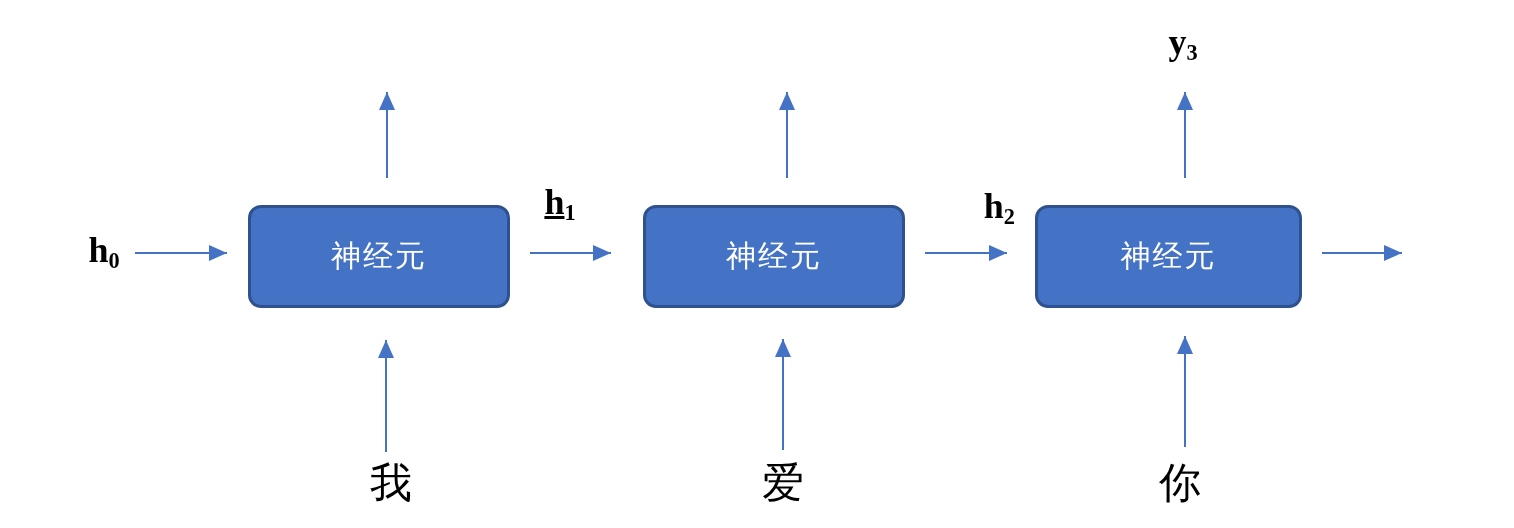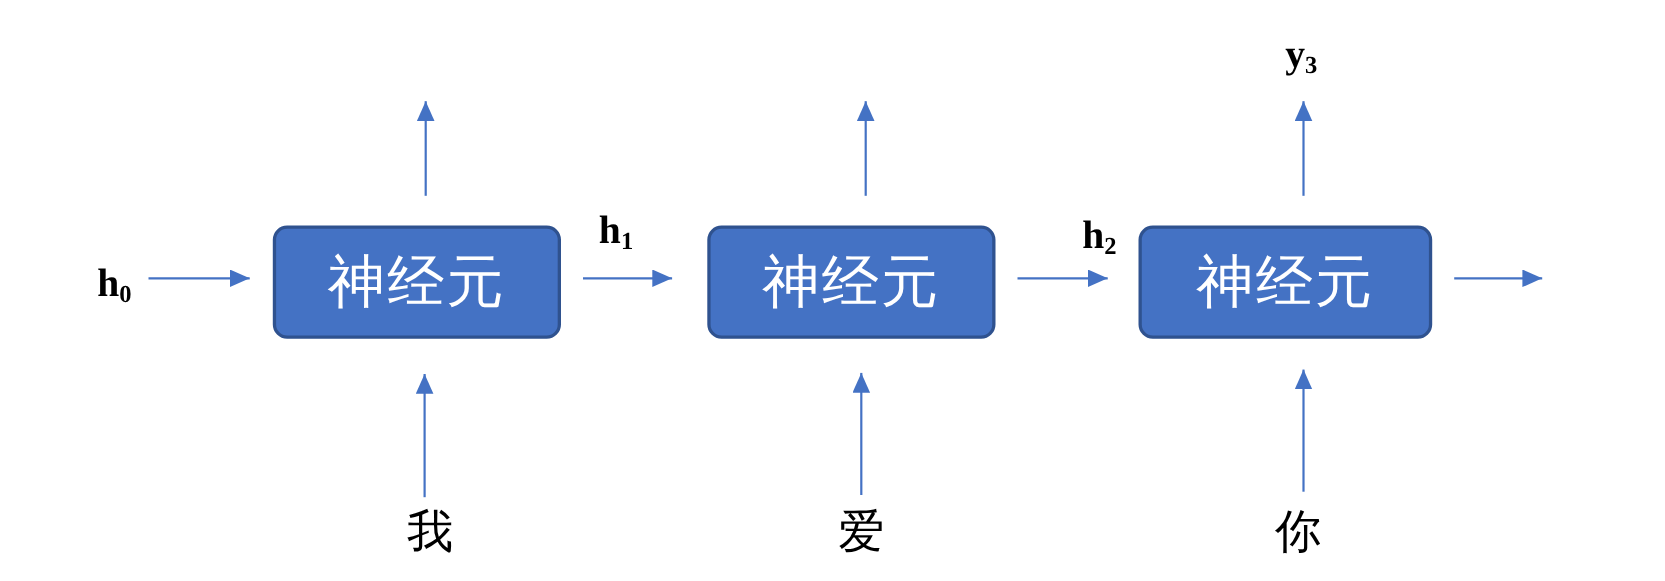--- a/index.html
+++ b/index.html
@@ -49,7 +49,7 @@
     font-family:"Liberation Serif", serif;
     font-weight:700;
     font-size:36px;
-    line-height:63px;
+    line-height:48px;
     white-space:nowrap;
   }
   .mlabel sub{

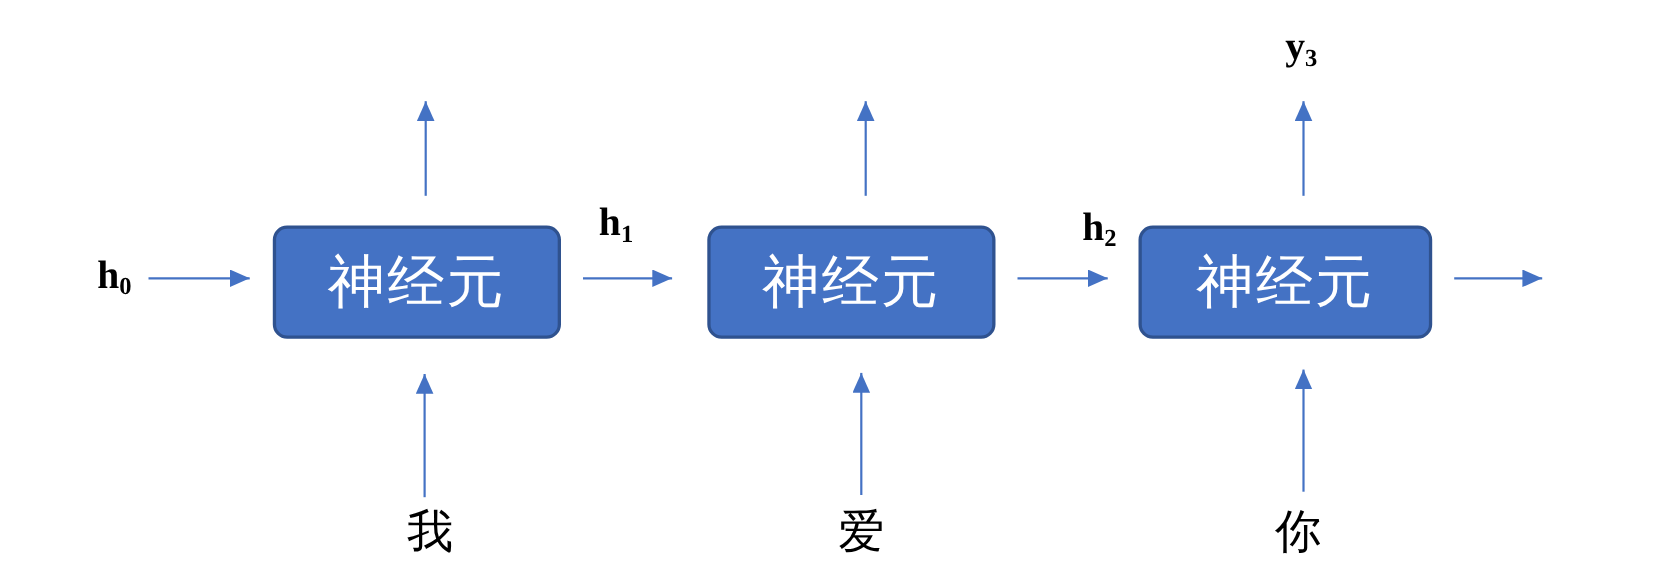--- a/index.html
+++ b/index.html
@@ -58,7 +58,7 @@
     font-weight:700;
   }
   .h0{left:64px;top:226px;}
-  .h1{left:520px;top:178px;}
+  .h1{left:520px;top:178px;text-decoration:underline;}
   .h2{left:935px;top:182px;text-align:right;}
   .h3{left:1318px;top:184px;}
   .y3{left:1143px;top:18px;}

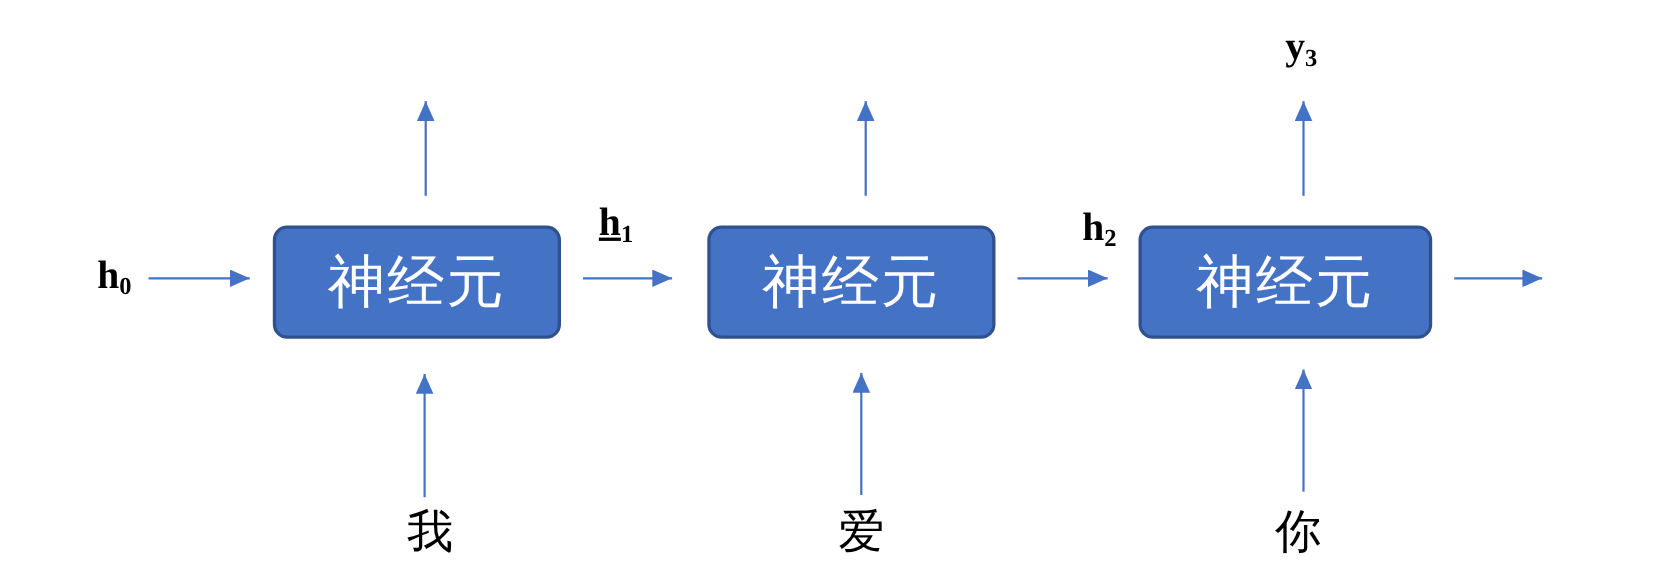--- a/index.html
+++ b/index.html
@@ -34,7 +34,7 @@
     border-radius:13px;
     display:flex;align-items:center;justify-content:center;
     color:var(--node-text,#FFFFFF);
-    font-size:52px;
+    font-size:30px;
     letter-spacing:2px;
     font-family:"Liberation Sans", sans-serif;
   }

